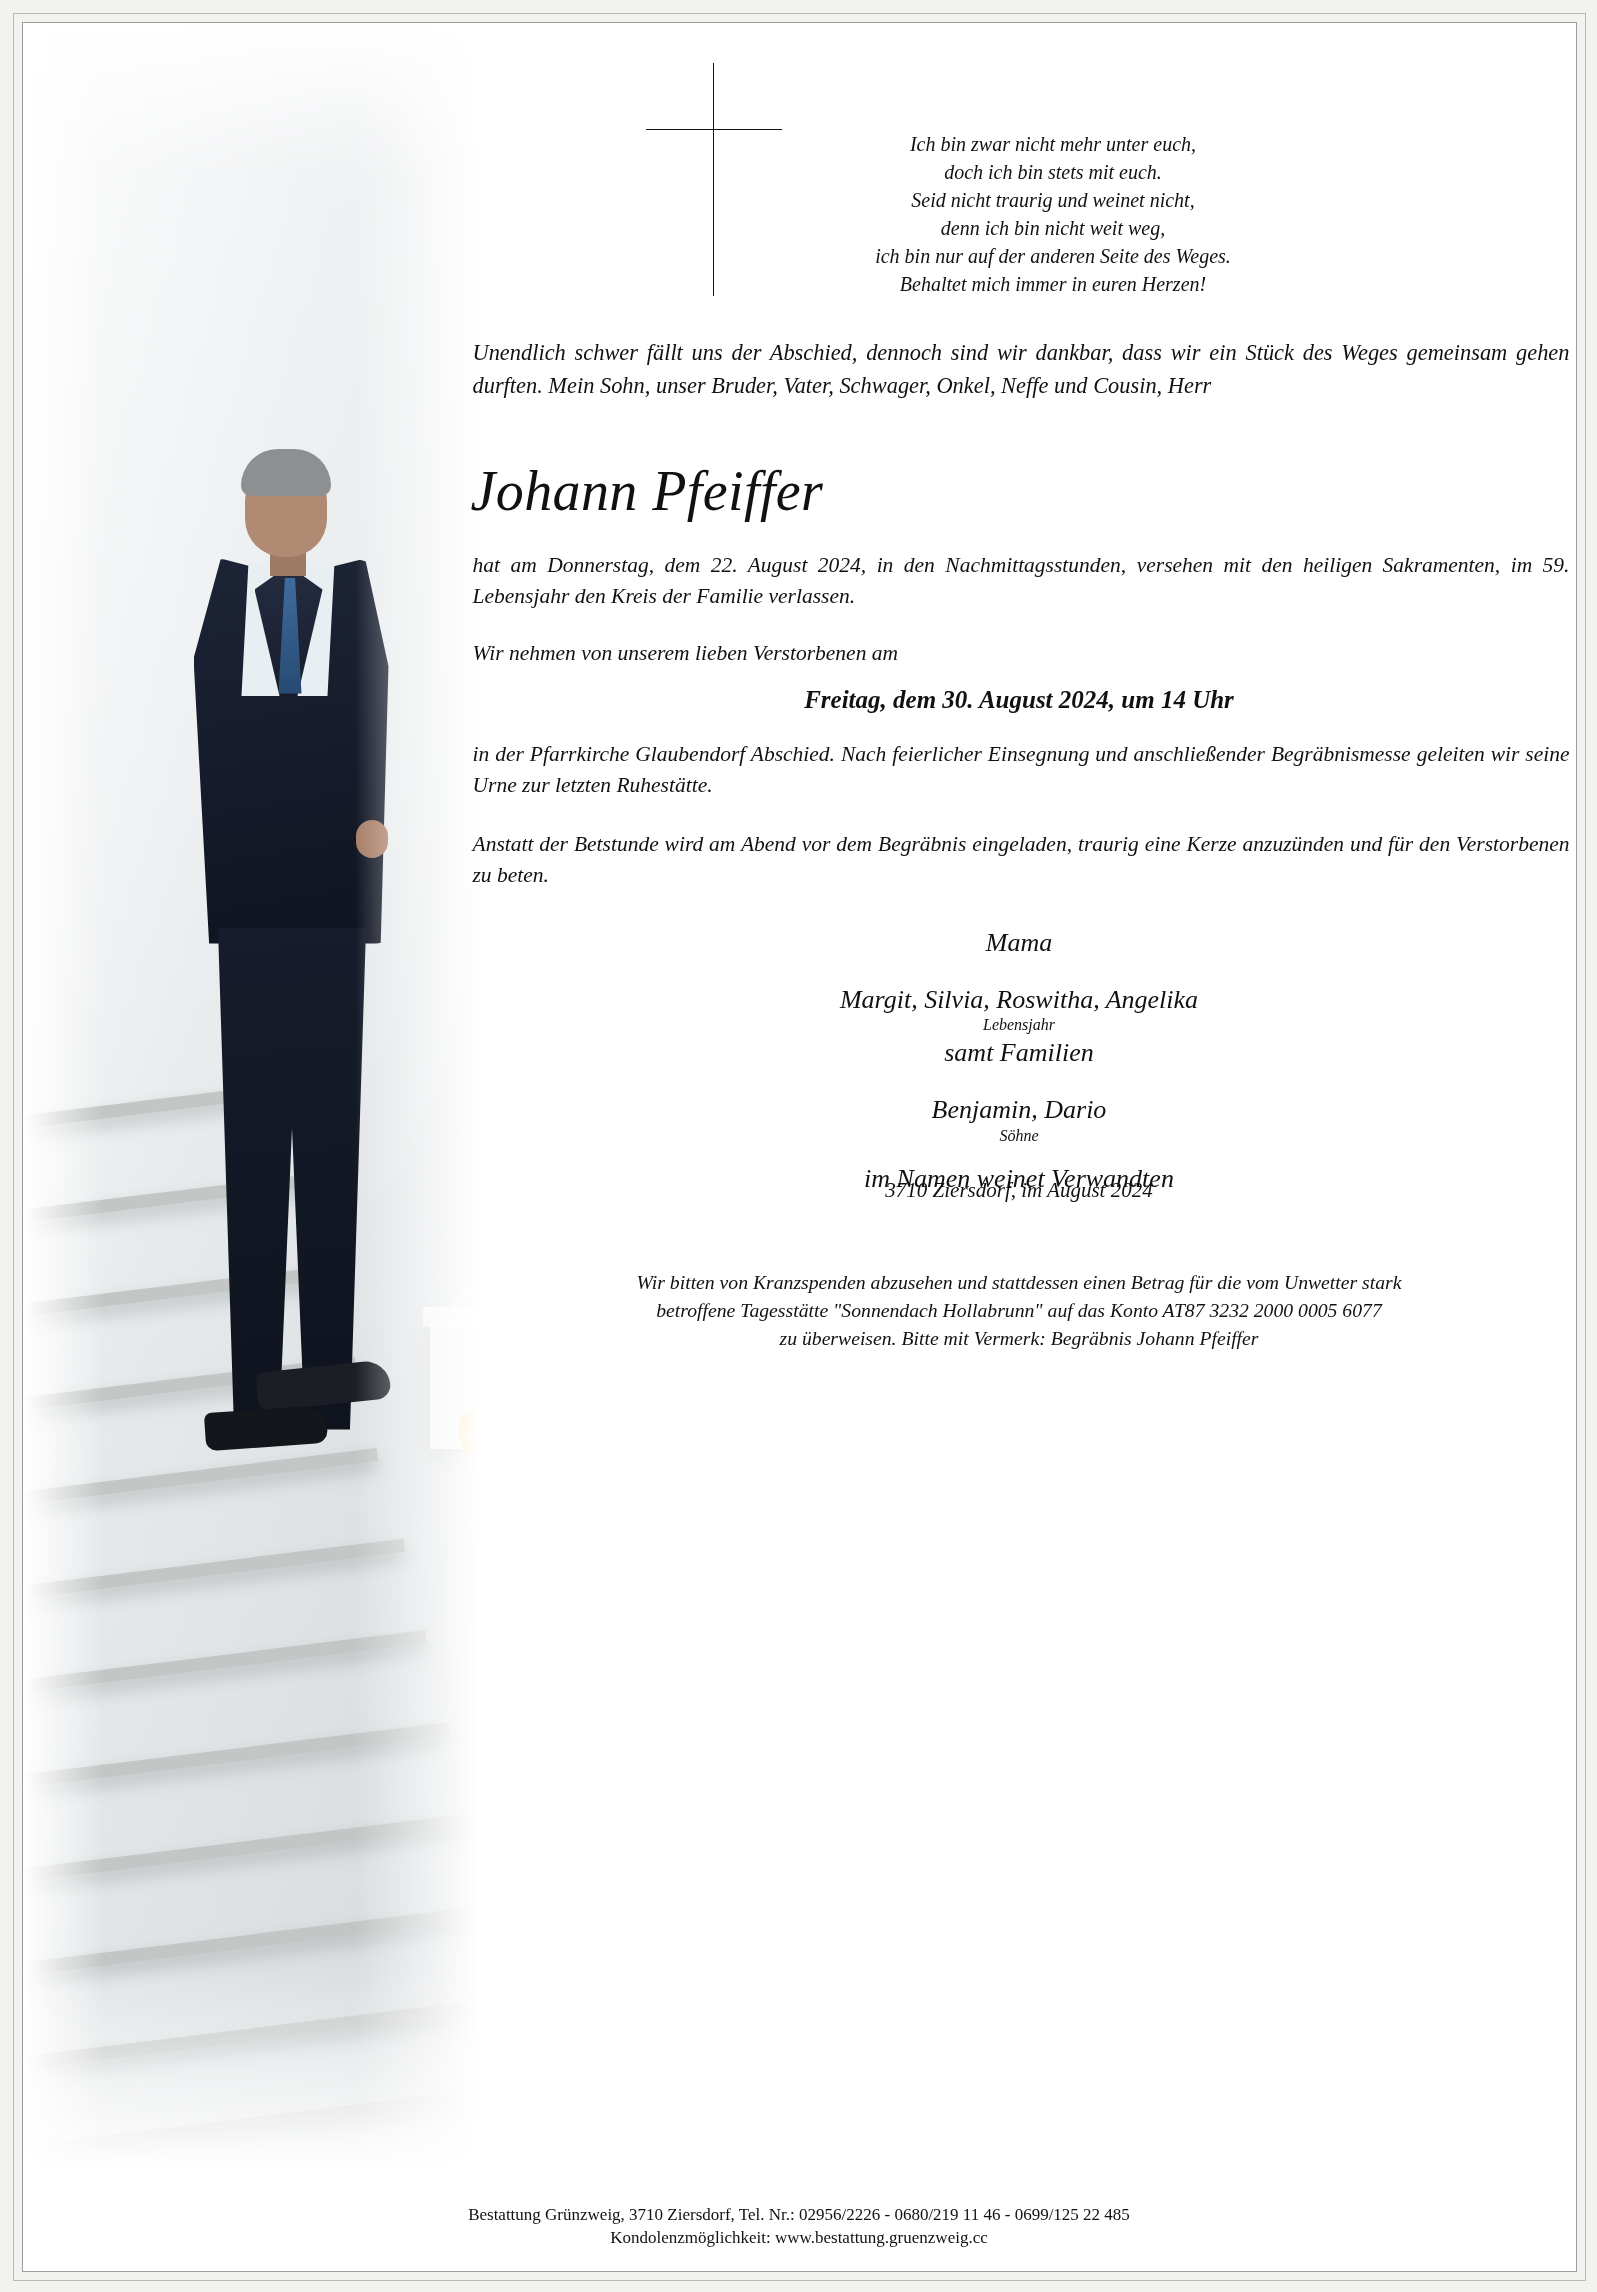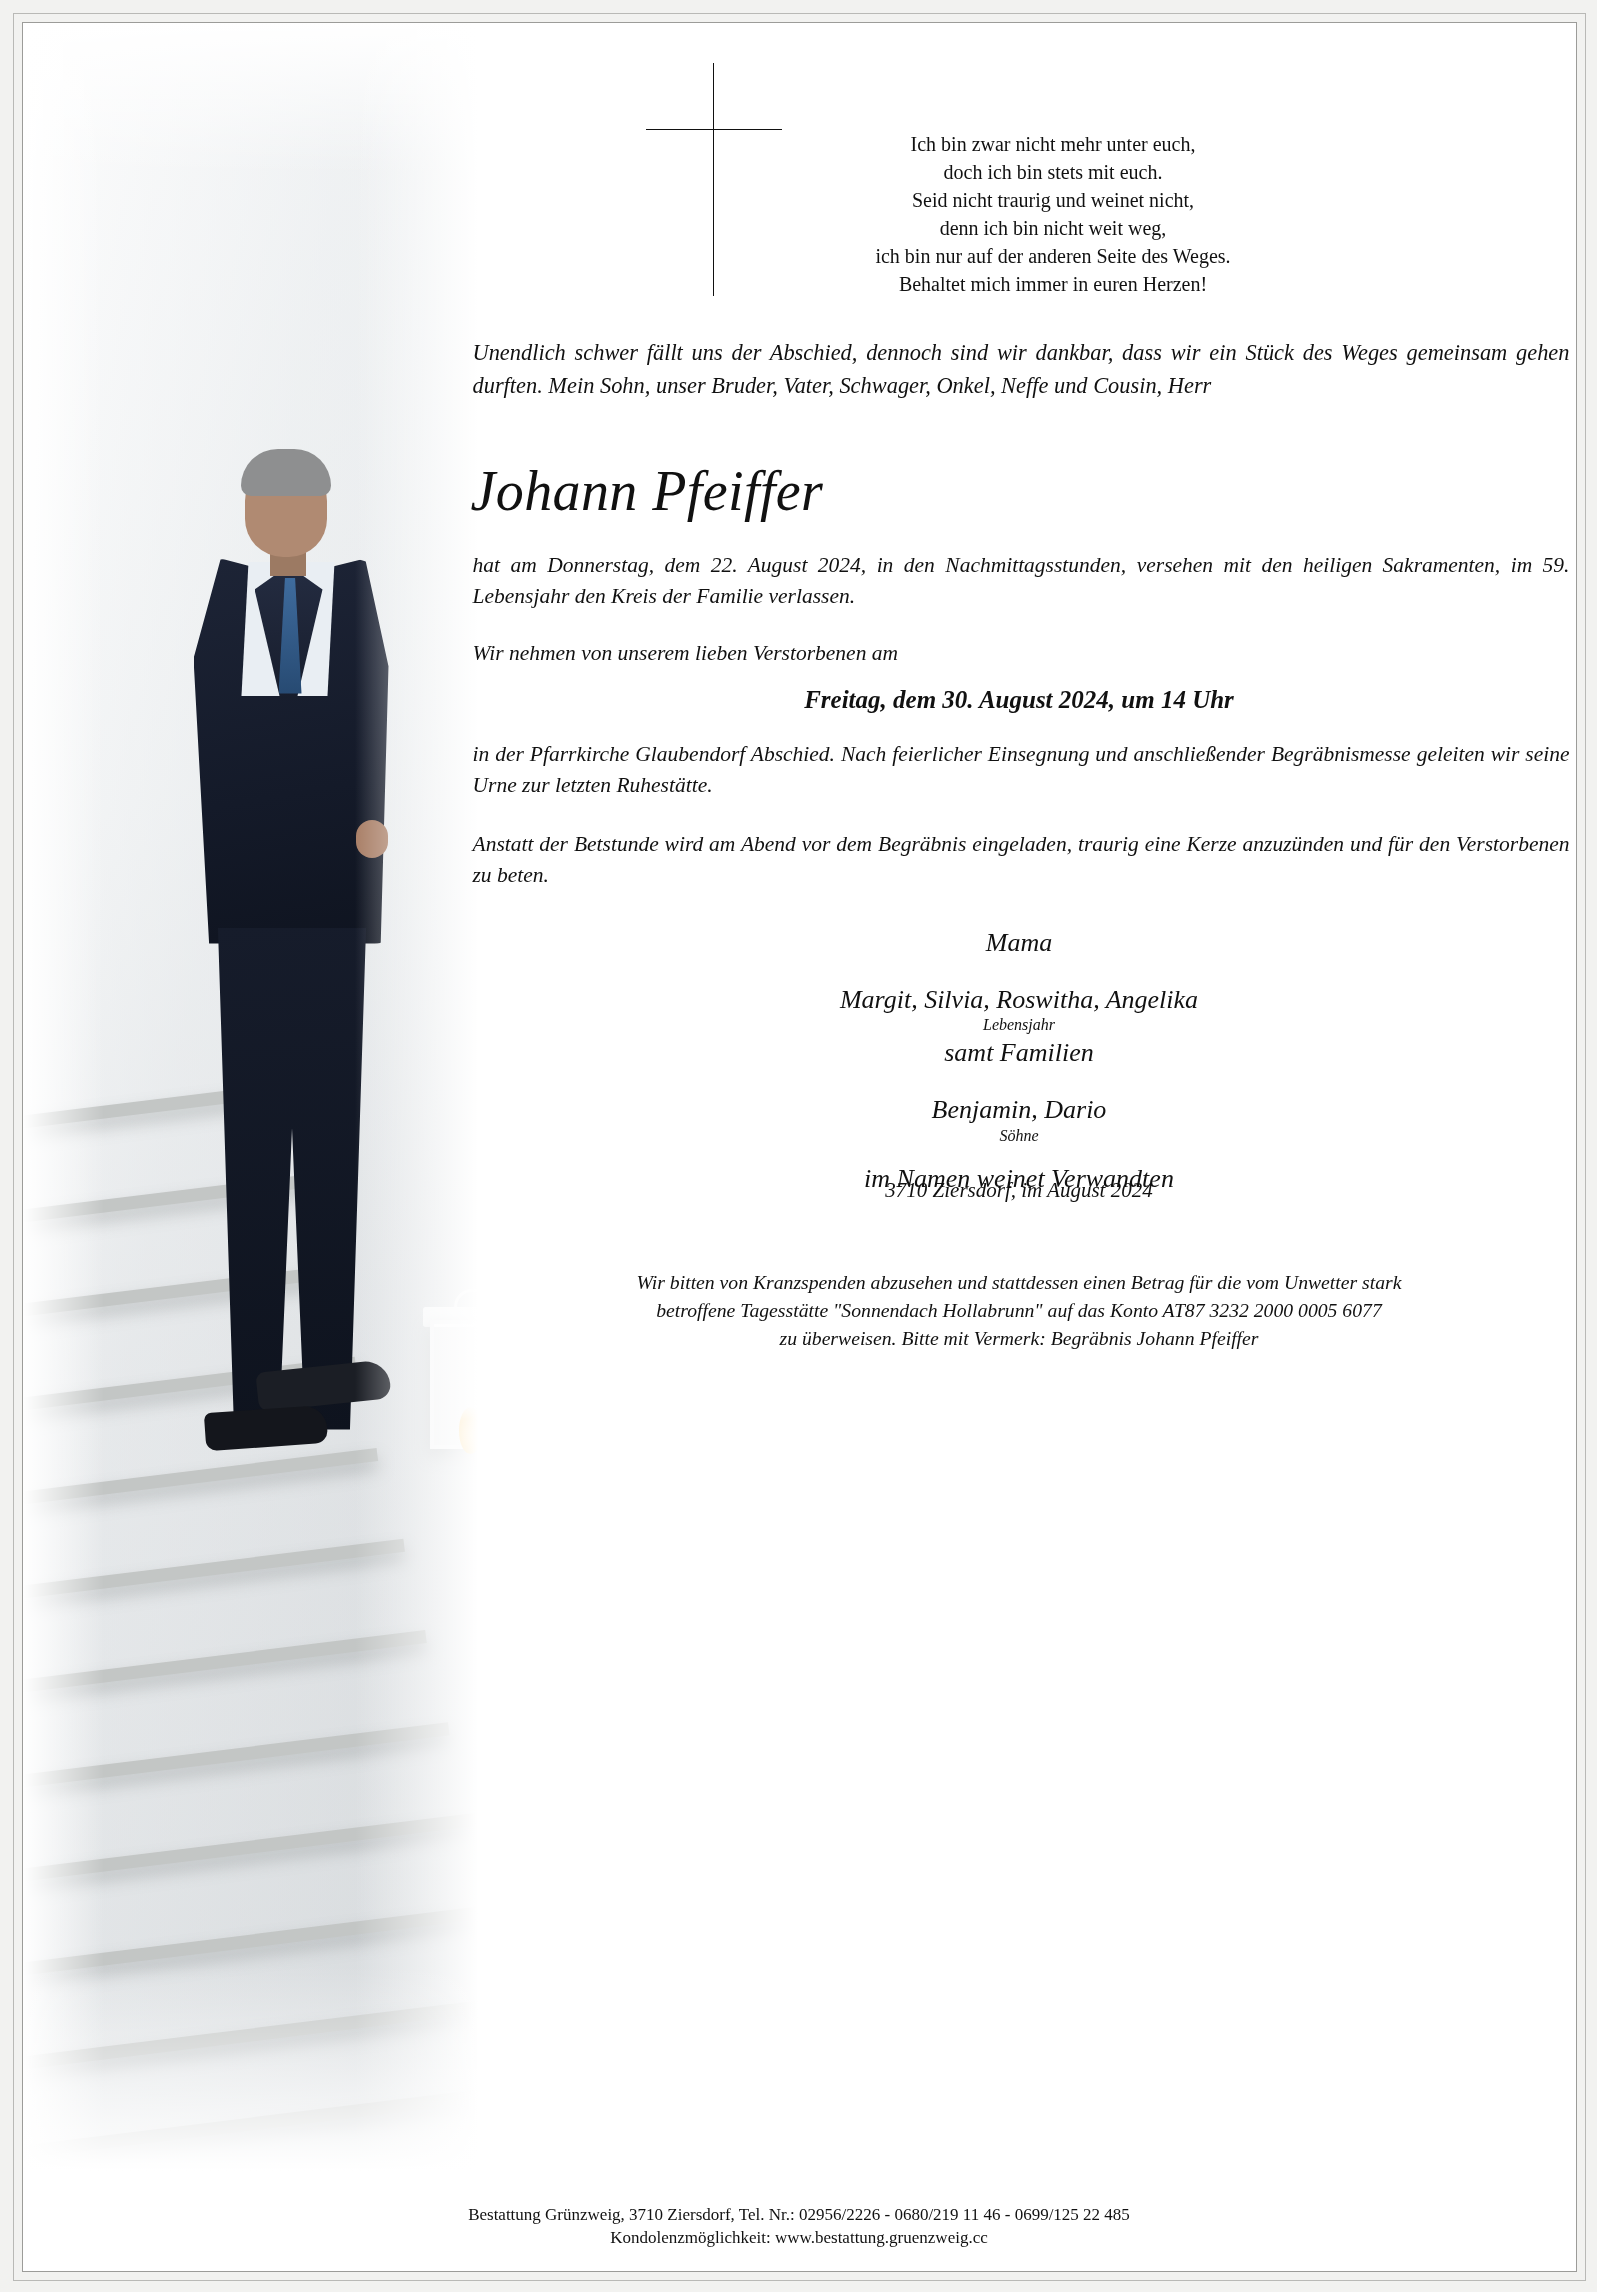--- a/index.html
+++ b/index.html
@@ -198,6 +198,7 @@
     top: 107px;
     width: 573px;
     text-align: center;
+    font-style: italic;
     font-size: 20px;
     line-height: 28px;
     color: #111;

